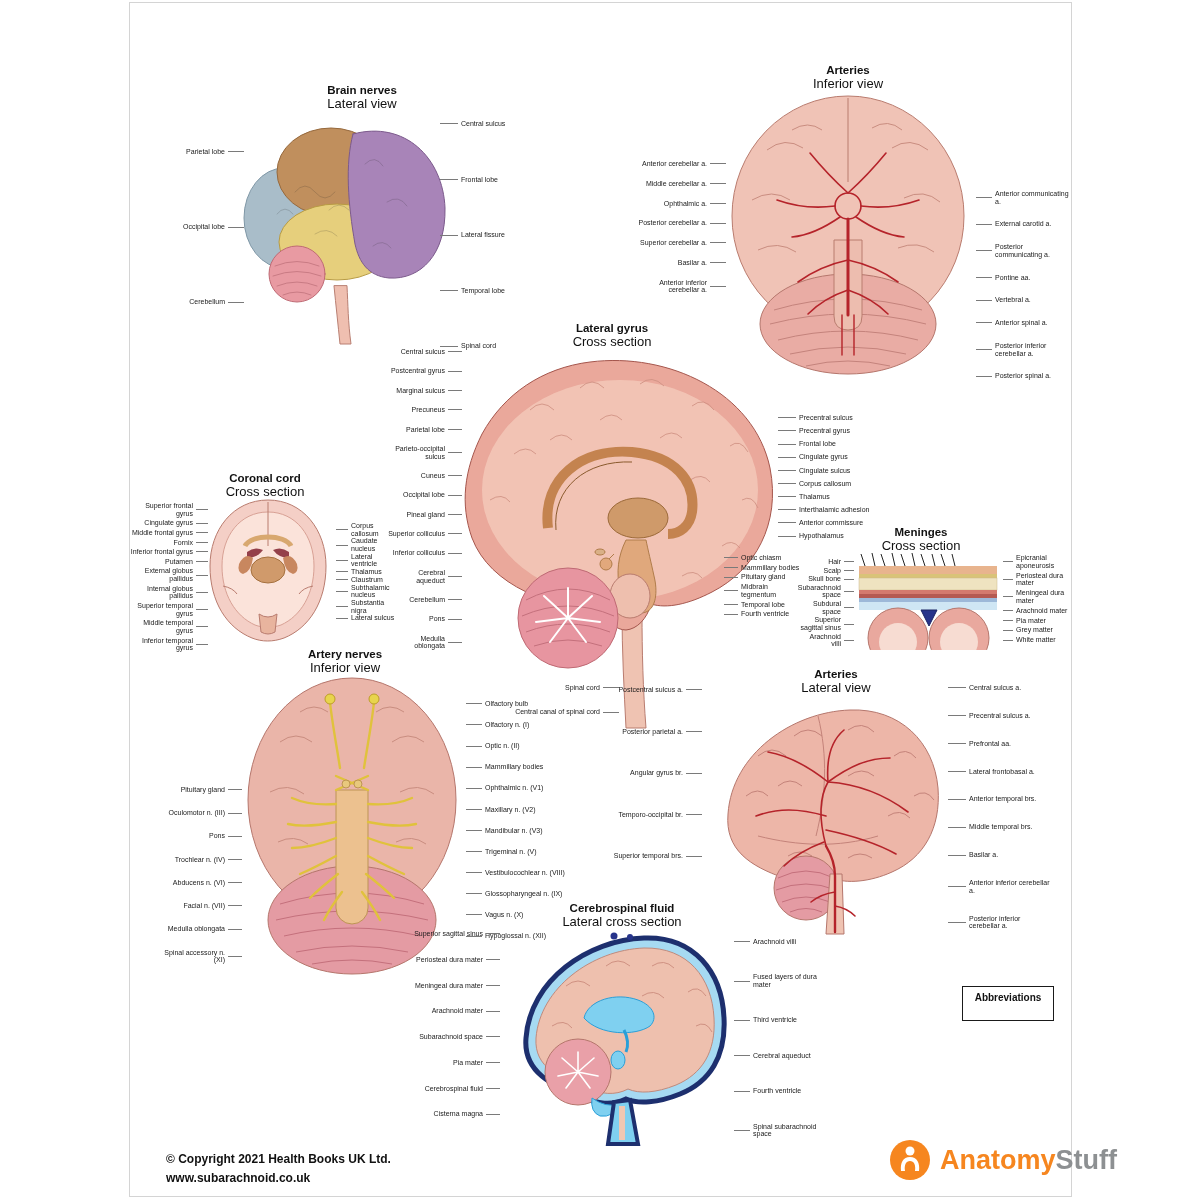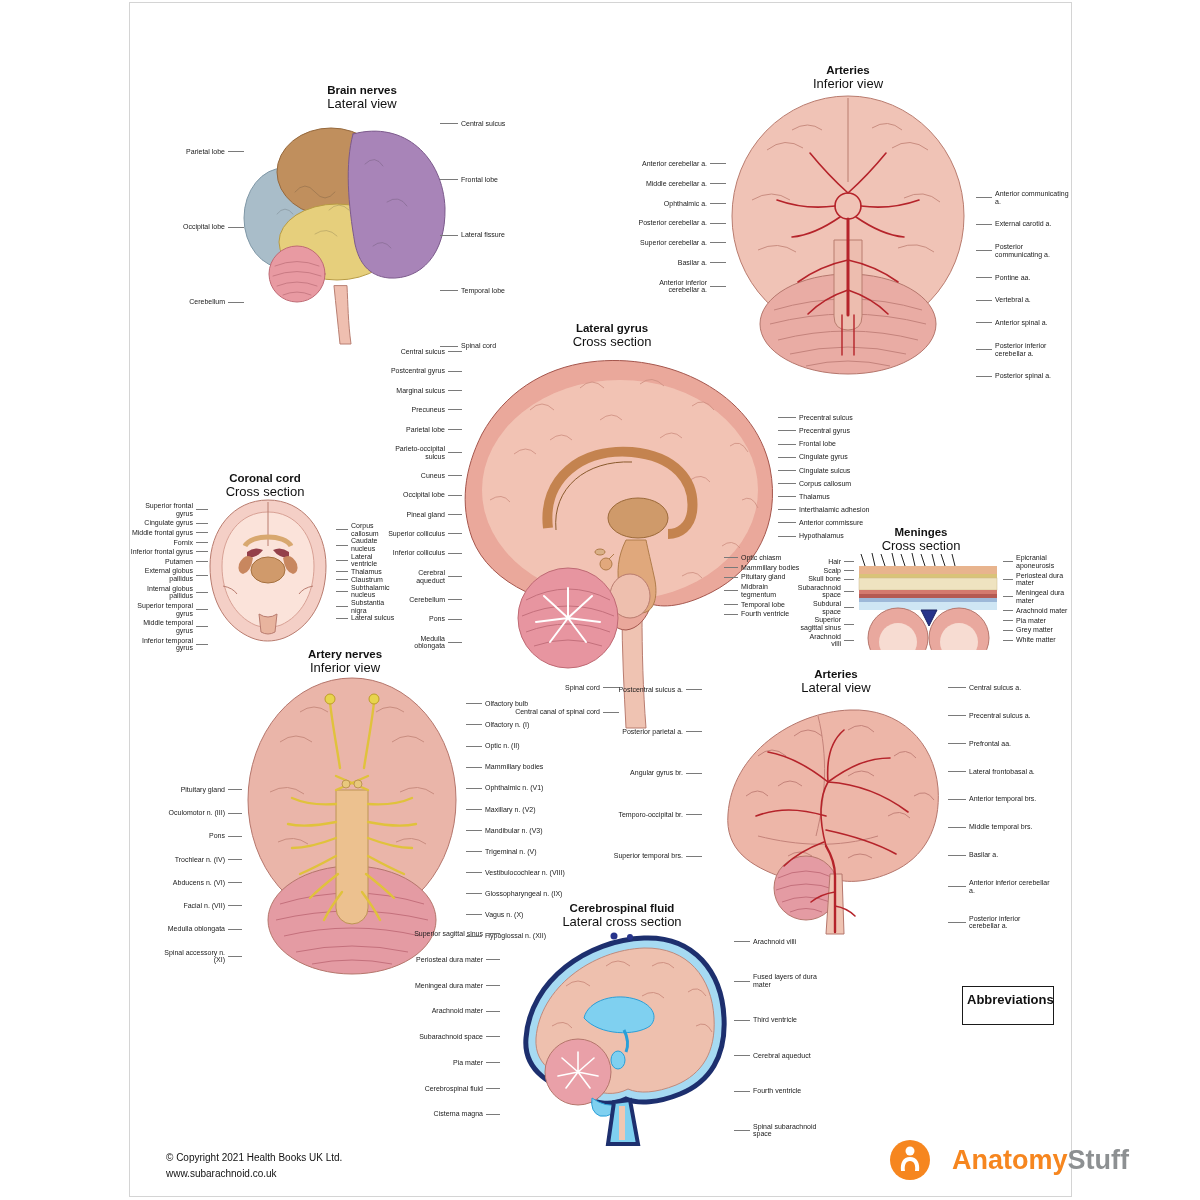--- a/index.html
+++ b/index.html
@@ -22,7 +22,7 @@
   .side-right .leader{margin-right:3px}
   .abbrev{position:absolute;left:962px;top:986px;width:82px;border:1.5px solid #1a1a1a;
           padding:5px 4px 6px;background:#fff;z-index:4}
-  .abbrev-title{font-size:13px;font-weight:bold;text-align:center;margin-bottom:11px}
+  .abbrev-title{font-size:10px;font-weight:bold;text-align:center;margin-bottom:11px}
   .abbr-row{font-size:7.5px;line-height:1.55;padding-left:8px}
   .copyright{position:absolute;left:166px;top:1150px;font-size:10px;font-weight:normal;line-height:1.6;z-index:4}
   .logo{position:absolute;left:888px;top:1138px;display:flex;align-items:center;gap:20px;z-index:4}

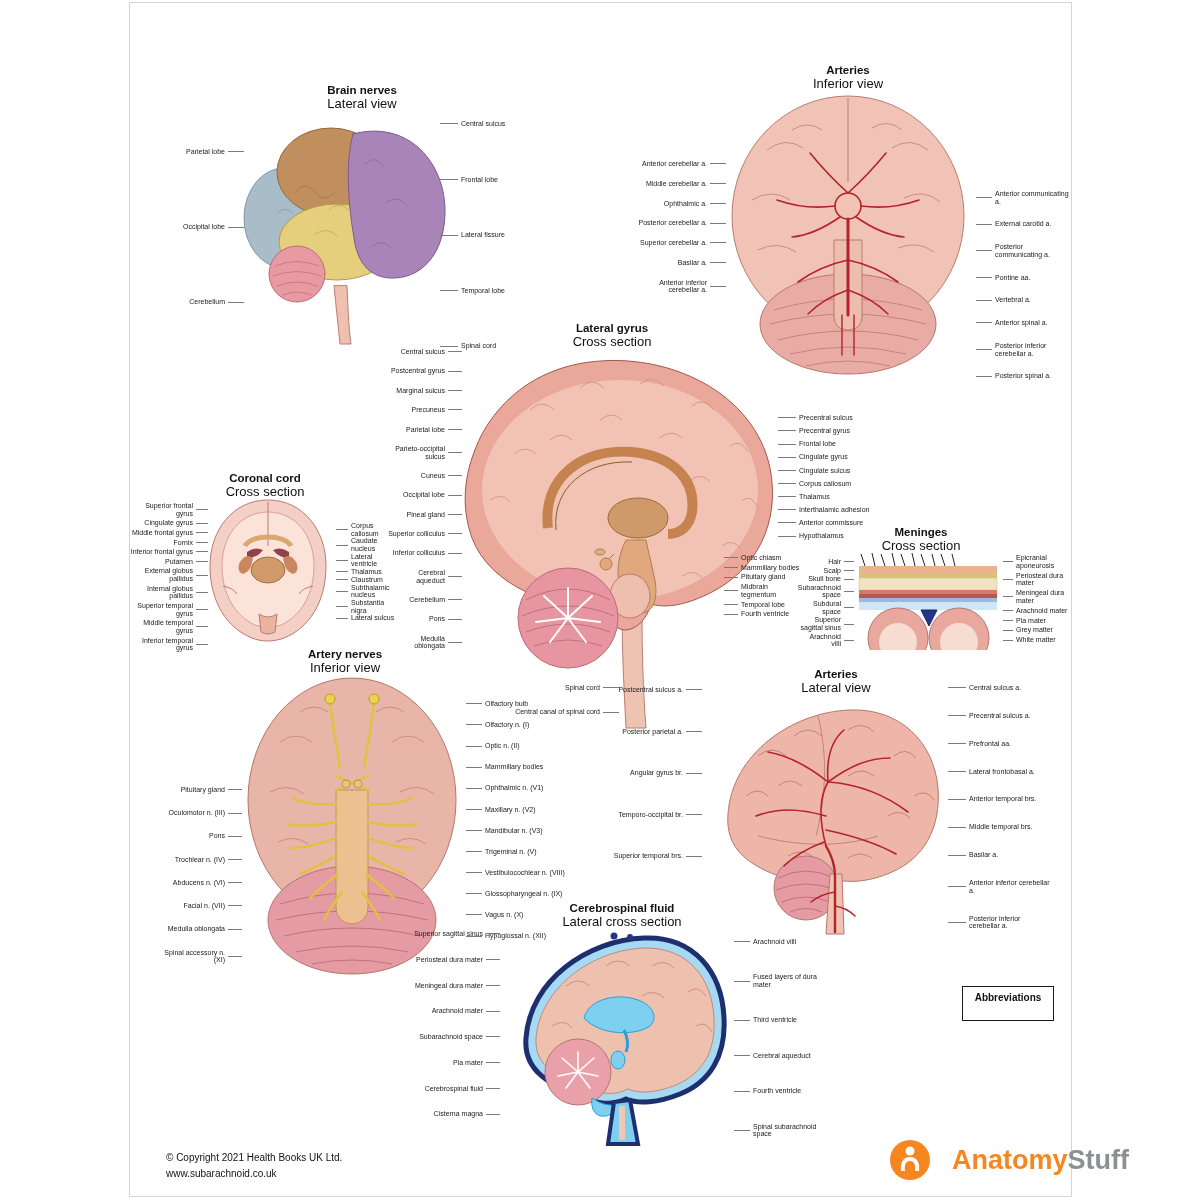--- a/index.html
+++ b/index.html
@@ -24,7 +24,7 @@
           padding:5px 4px 6px;background:#fff;z-index:4}
   .abbrev-title{font-size:10px;font-weight:bold;text-align:center;margin-bottom:11px}
   .abbr-row{font-size:7.5px;line-height:1.55;padding-left:8px}
-  .copyright{position:absolute;left:166px;top:1150px;font-size:10px;font-weight:normal;line-height:1.6;z-index:4}
+  .copyright{position:absolute;left:166px;top:1150px;font-size:12px;font-weight:bold;line-height:1.6;z-index:4}
   .logo{position:absolute;left:888px;top:1138px;display:flex;align-items:center;gap:20px;z-index:4}
   .logo-text{font-size:27px;font-weight:bold}
   .lt-a{color:#f6861f}.lt-b{color:#8d9092}

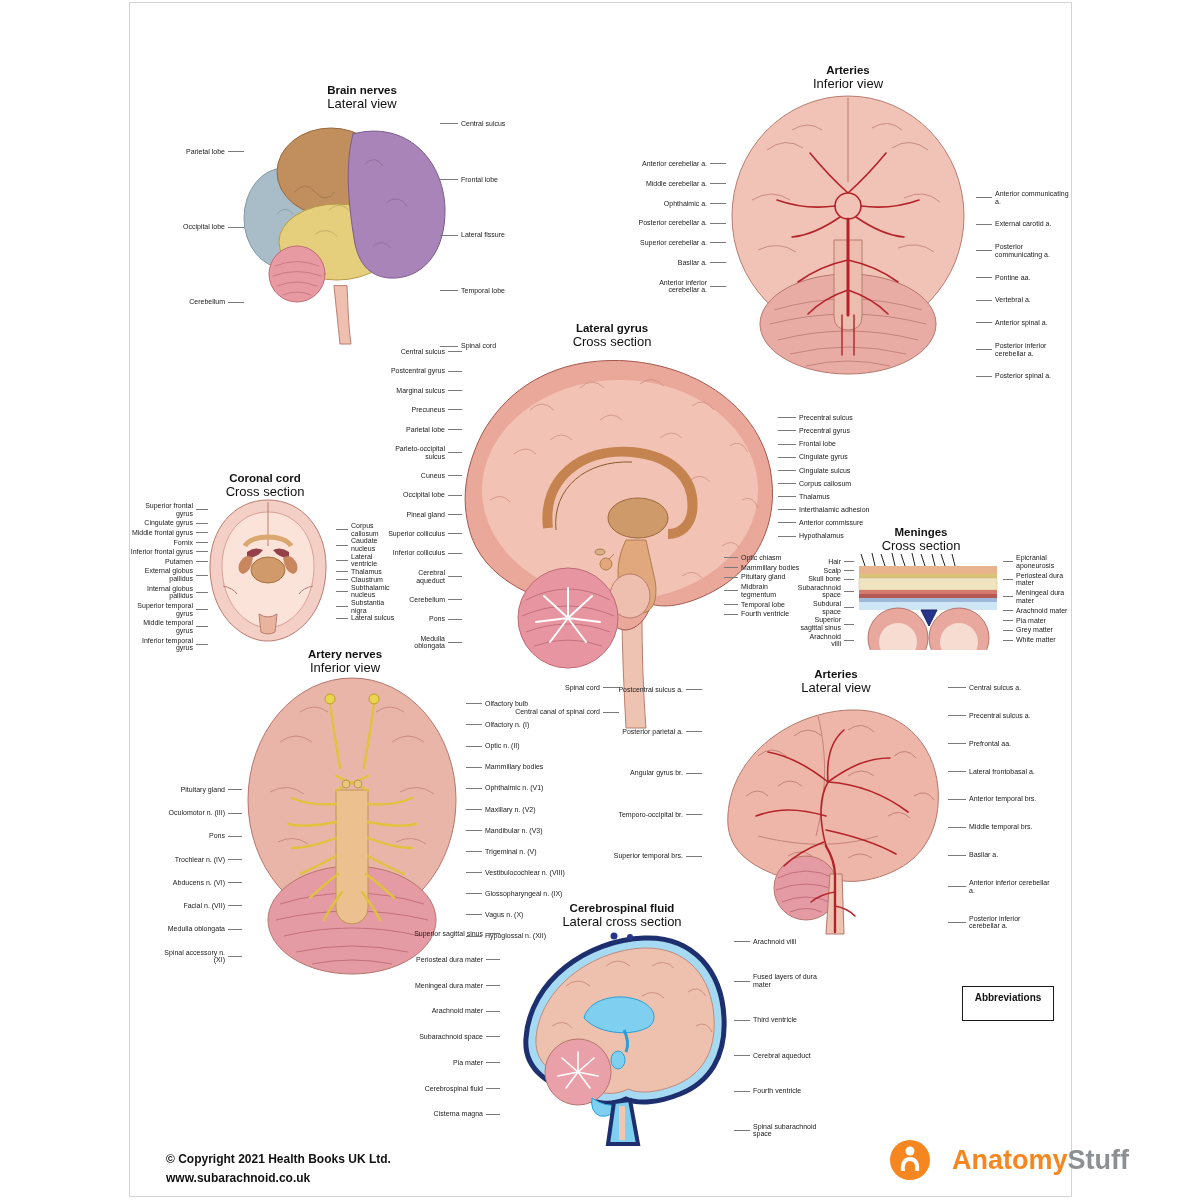--- a/index.html
+++ b/index.html
@@ -25,7 +25,7 @@
   .abbrev-title{font-size:10px;font-weight:bold;text-align:center;margin-bottom:11px}
   .abbr-row{font-size:7.5px;line-height:1.55;padding-left:8px}
   .copyright{position:absolute;left:166px;top:1150px;font-size:12px;font-weight:bold;line-height:1.6;z-index:4}
-  .logo{position:absolute;left:888px;top:1138px;display:flex;align-items:center;gap:20px;z-index:4}
+  .logo{position:absolute;left:888px;top:1138px;display:flex;align-items:center;gap:8px;z-index:4}
   .logo-text{font-size:27px;font-weight:bold}
   .lt-a{color:#f6861f}.lt-b{color:#8d9092}
 </style>

